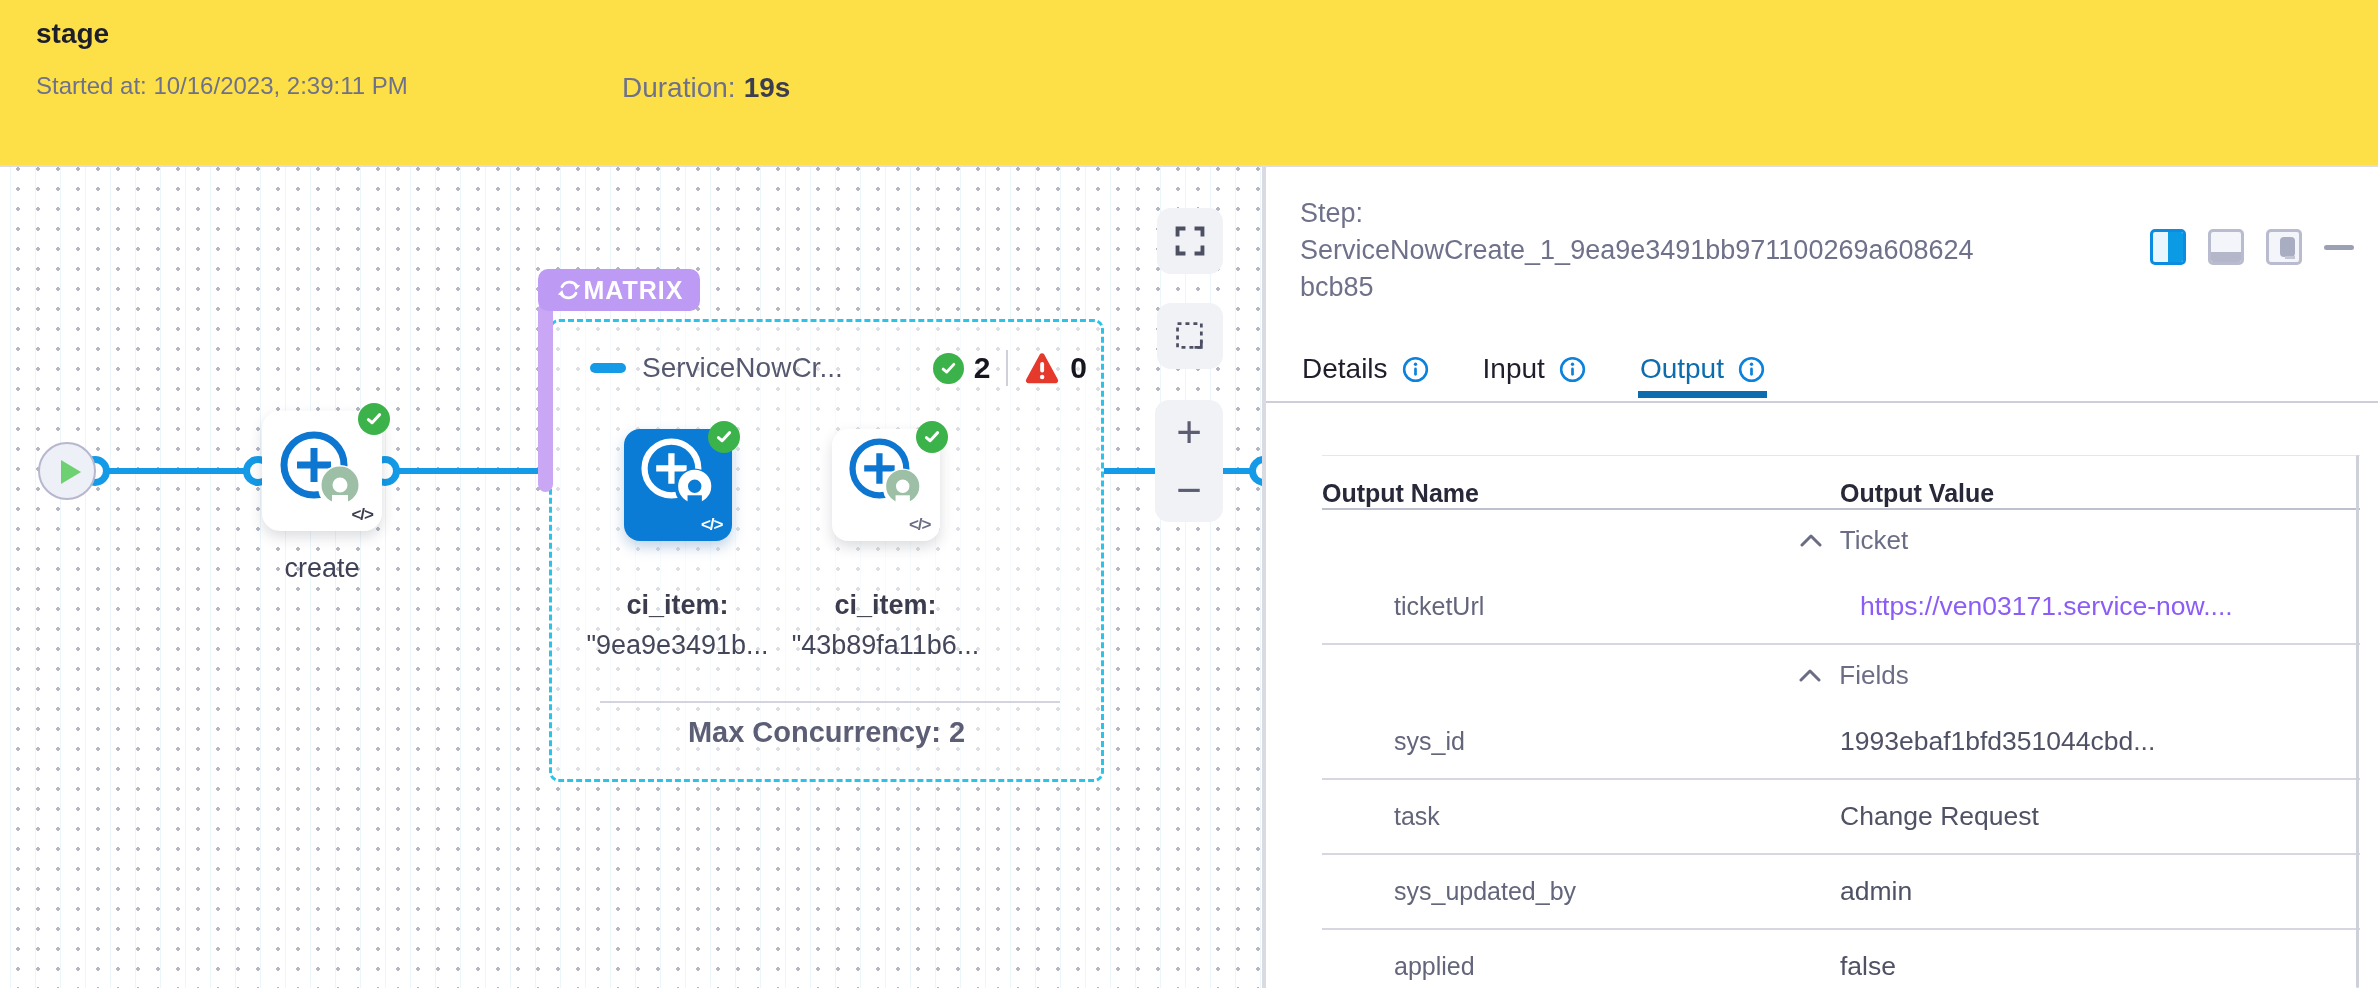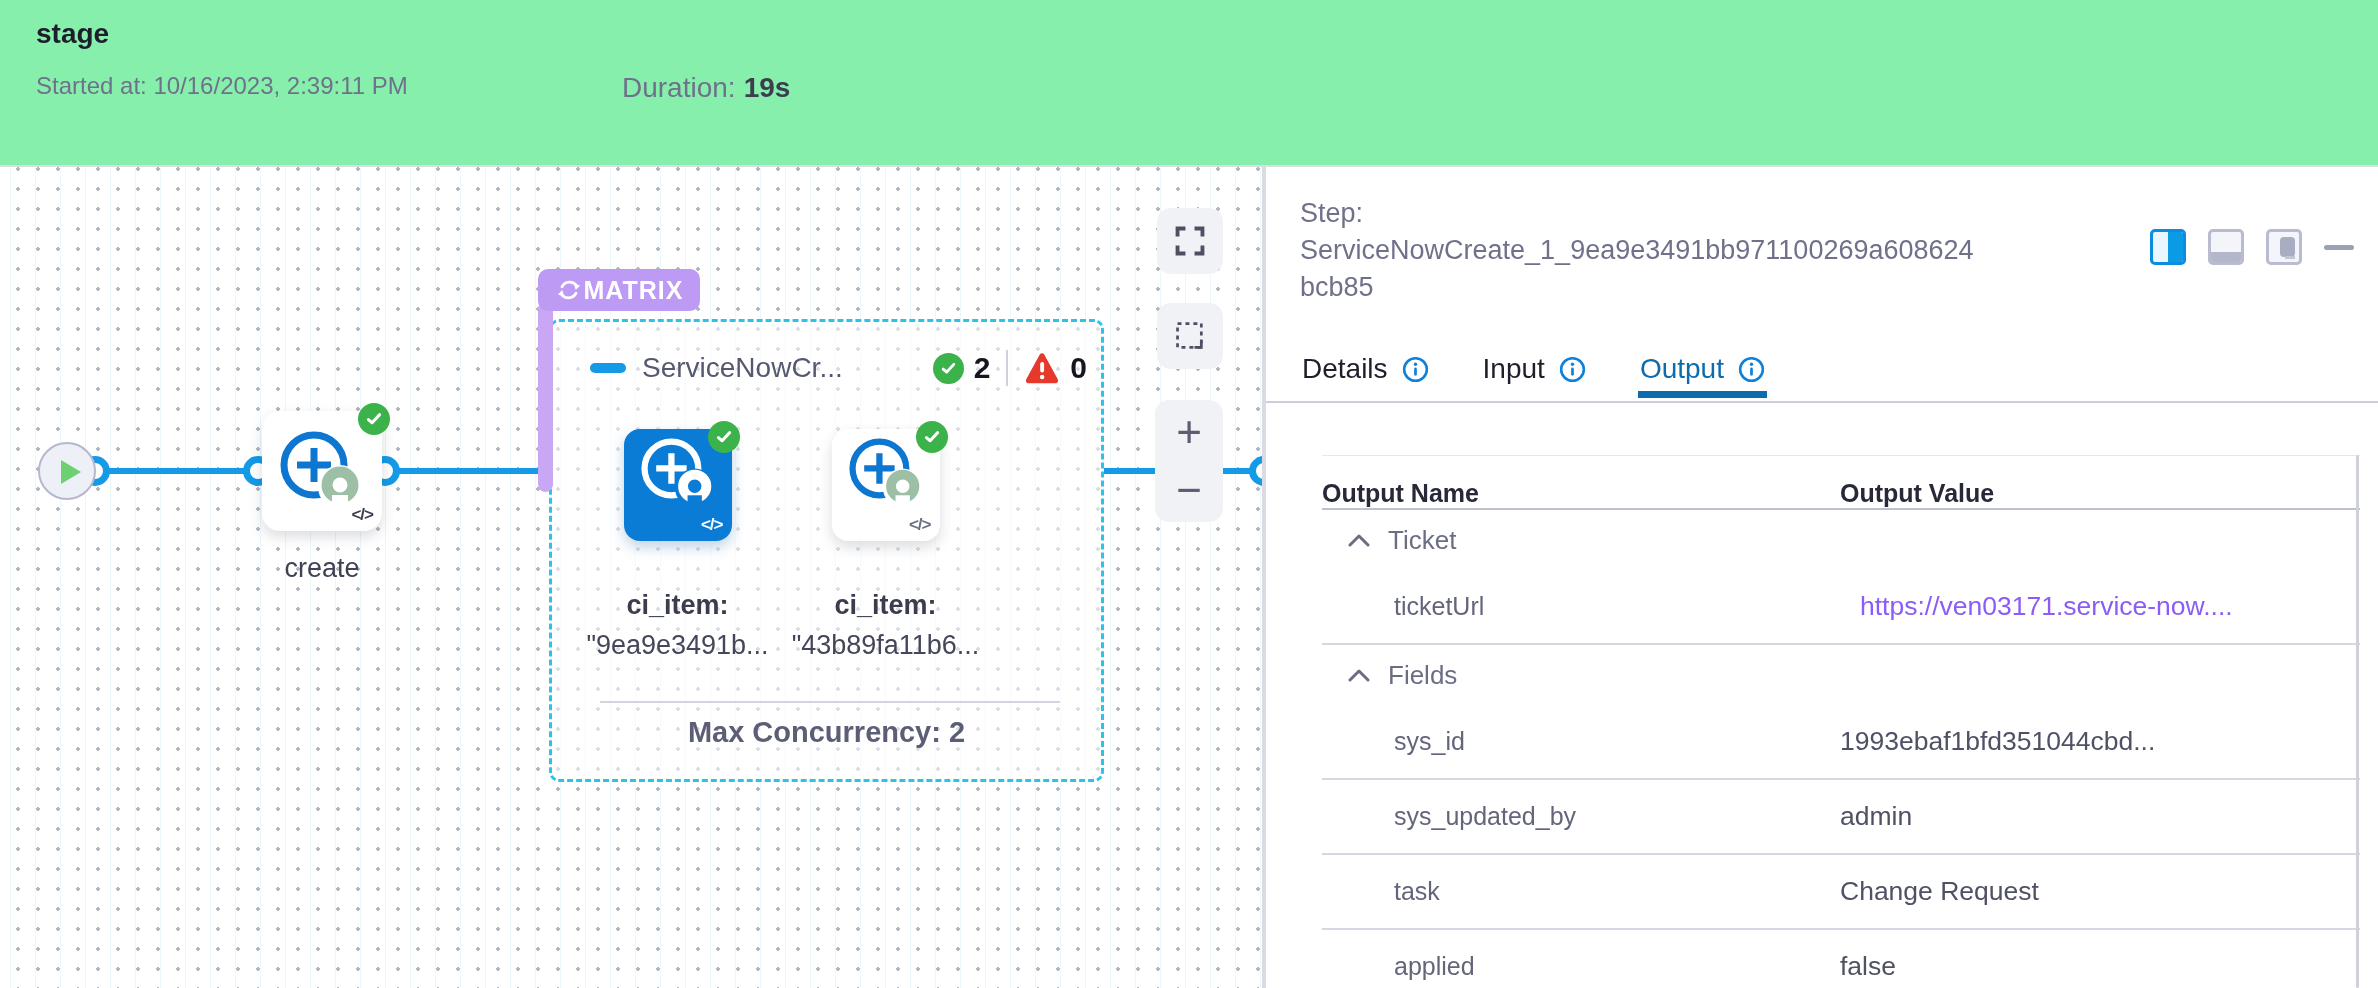--- a/index.html
+++ b/index.html
@@ -7,7 +7,7 @@
   #page{position:relative;width:2378px;height:988px;background:#fff;overflow:hidden;}
 
   
-  #top-header{position:absolute;left:0;top:0;width:2378px;height:167px;background:#86efac;border-bottom:2px solid #dcdde4;box-sizing:border-box;}
+  #top-header{position:absolute;left:0;top:0;width:2378px;height:167px;background:#fde047;border-bottom:2px solid #dcdde4;box-sizing:border-box;}
   .page-title{position:absolute;left:36px;top:18px;font-size:28px;font-weight:bold;color:#1d1e2c;}
   .started-at{position:absolute;left:36px;top:72px;font-size:24px;color:#6f718a;}
   .duration-wrap{position:absolute;left:602px;top:72px;font-size:28px;color:#6f718a;margin-left:20px;}

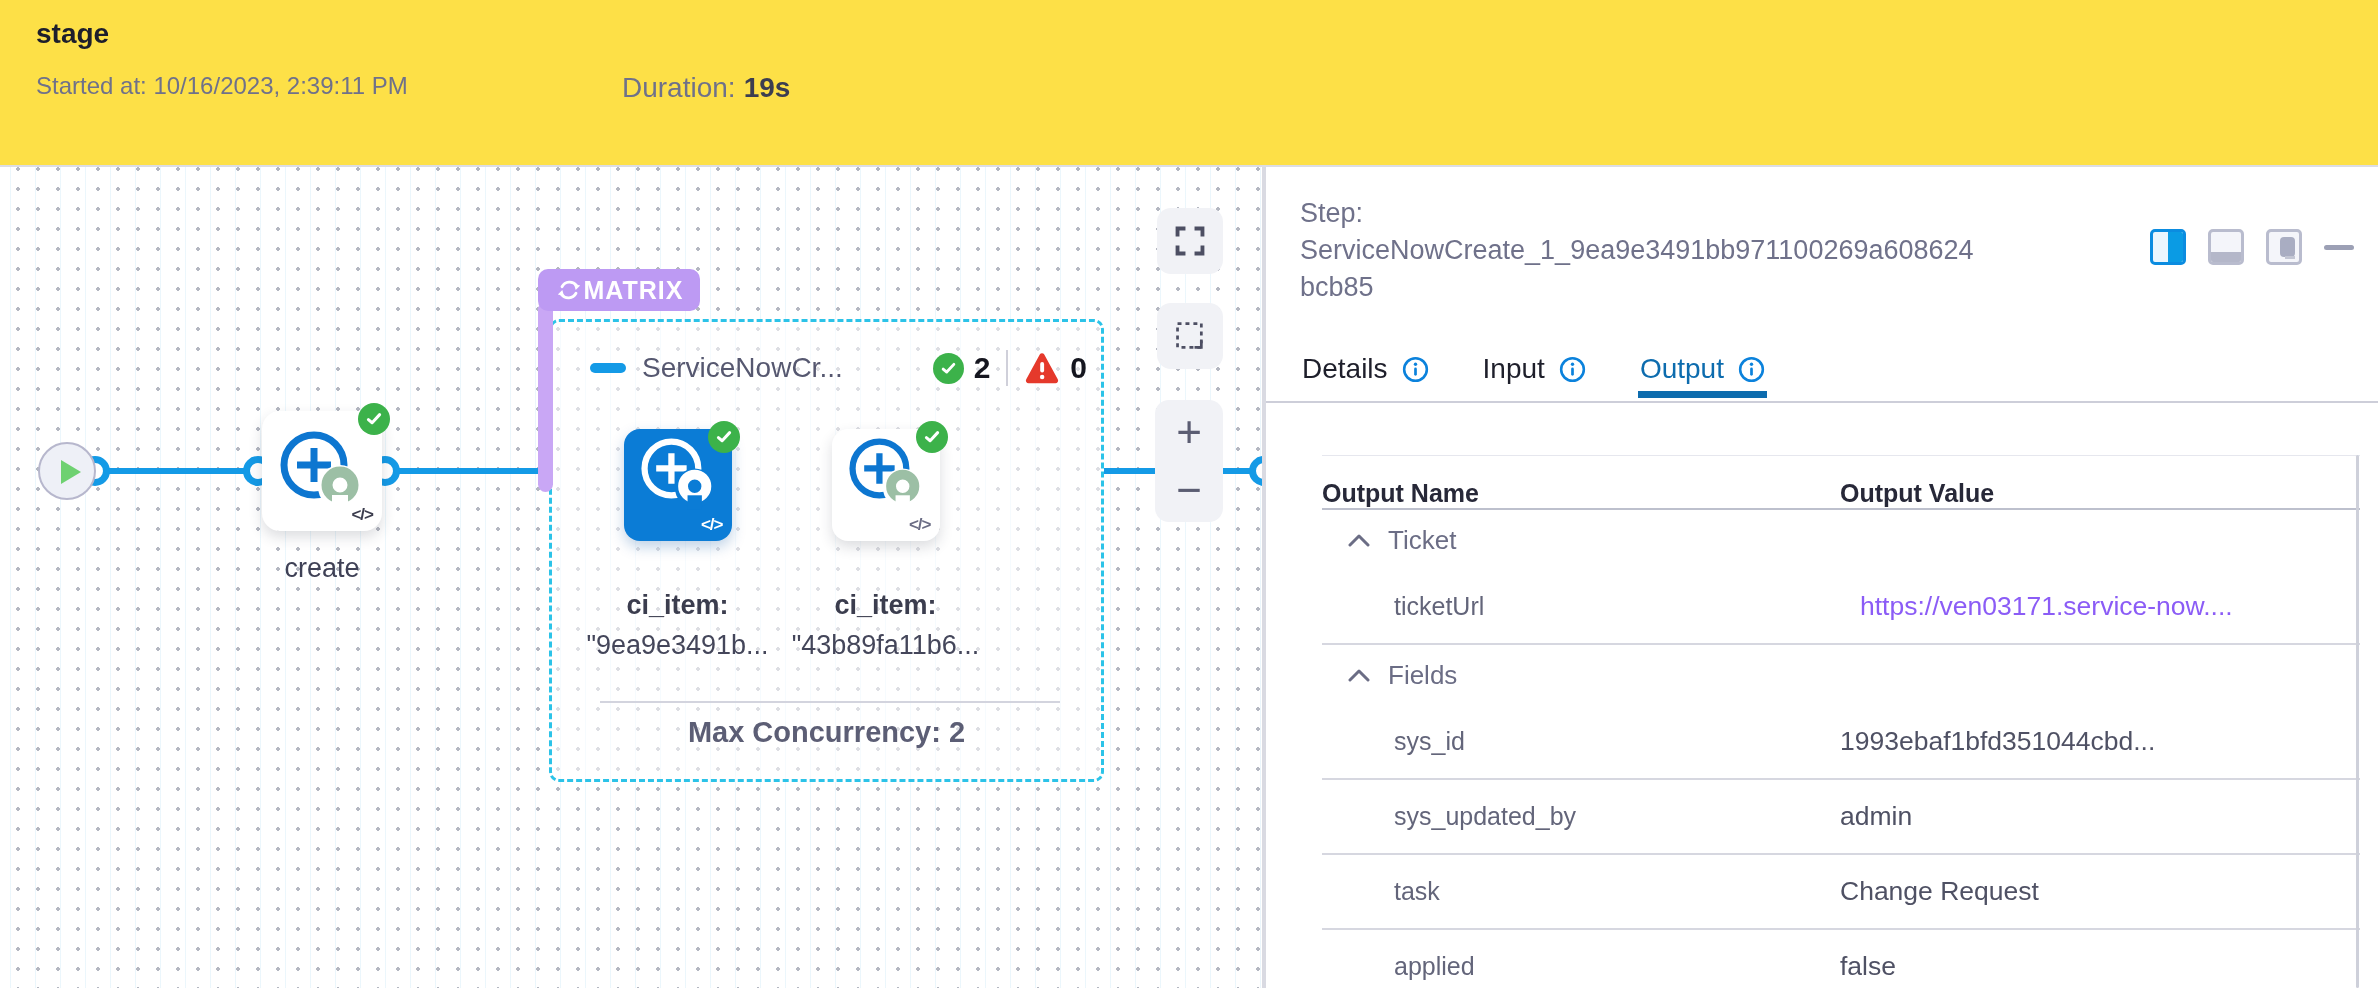--- a/index.html
+++ b/index.html
@@ -89,7 +89,7 @@
   .th{font-size:25px;font-weight:bold;color:#272838;}
   .th-name{width:518px;}
   .row{display:flex;align-items:center;}
-  .row.group{height:60px;padding-left:26px;box-sizing:border-box;gap:18px;color:#6b6d85;font-size:26px;}
+  .row.group{height:60px;padding-left:26px;box-sizing:border-box;gap:18px;color:#6b6d85;font-size:26px;justify-content:center;}
   .row.data{height:73px;border-bottom:2px solid #d6d7e0;}
   .cell-name{width:518px;padding-left:72px;box-sizing:border-box;font-size:25px;color:#63657a;}
   .cell-value{font-size:26.5px;color:#4f5164;}

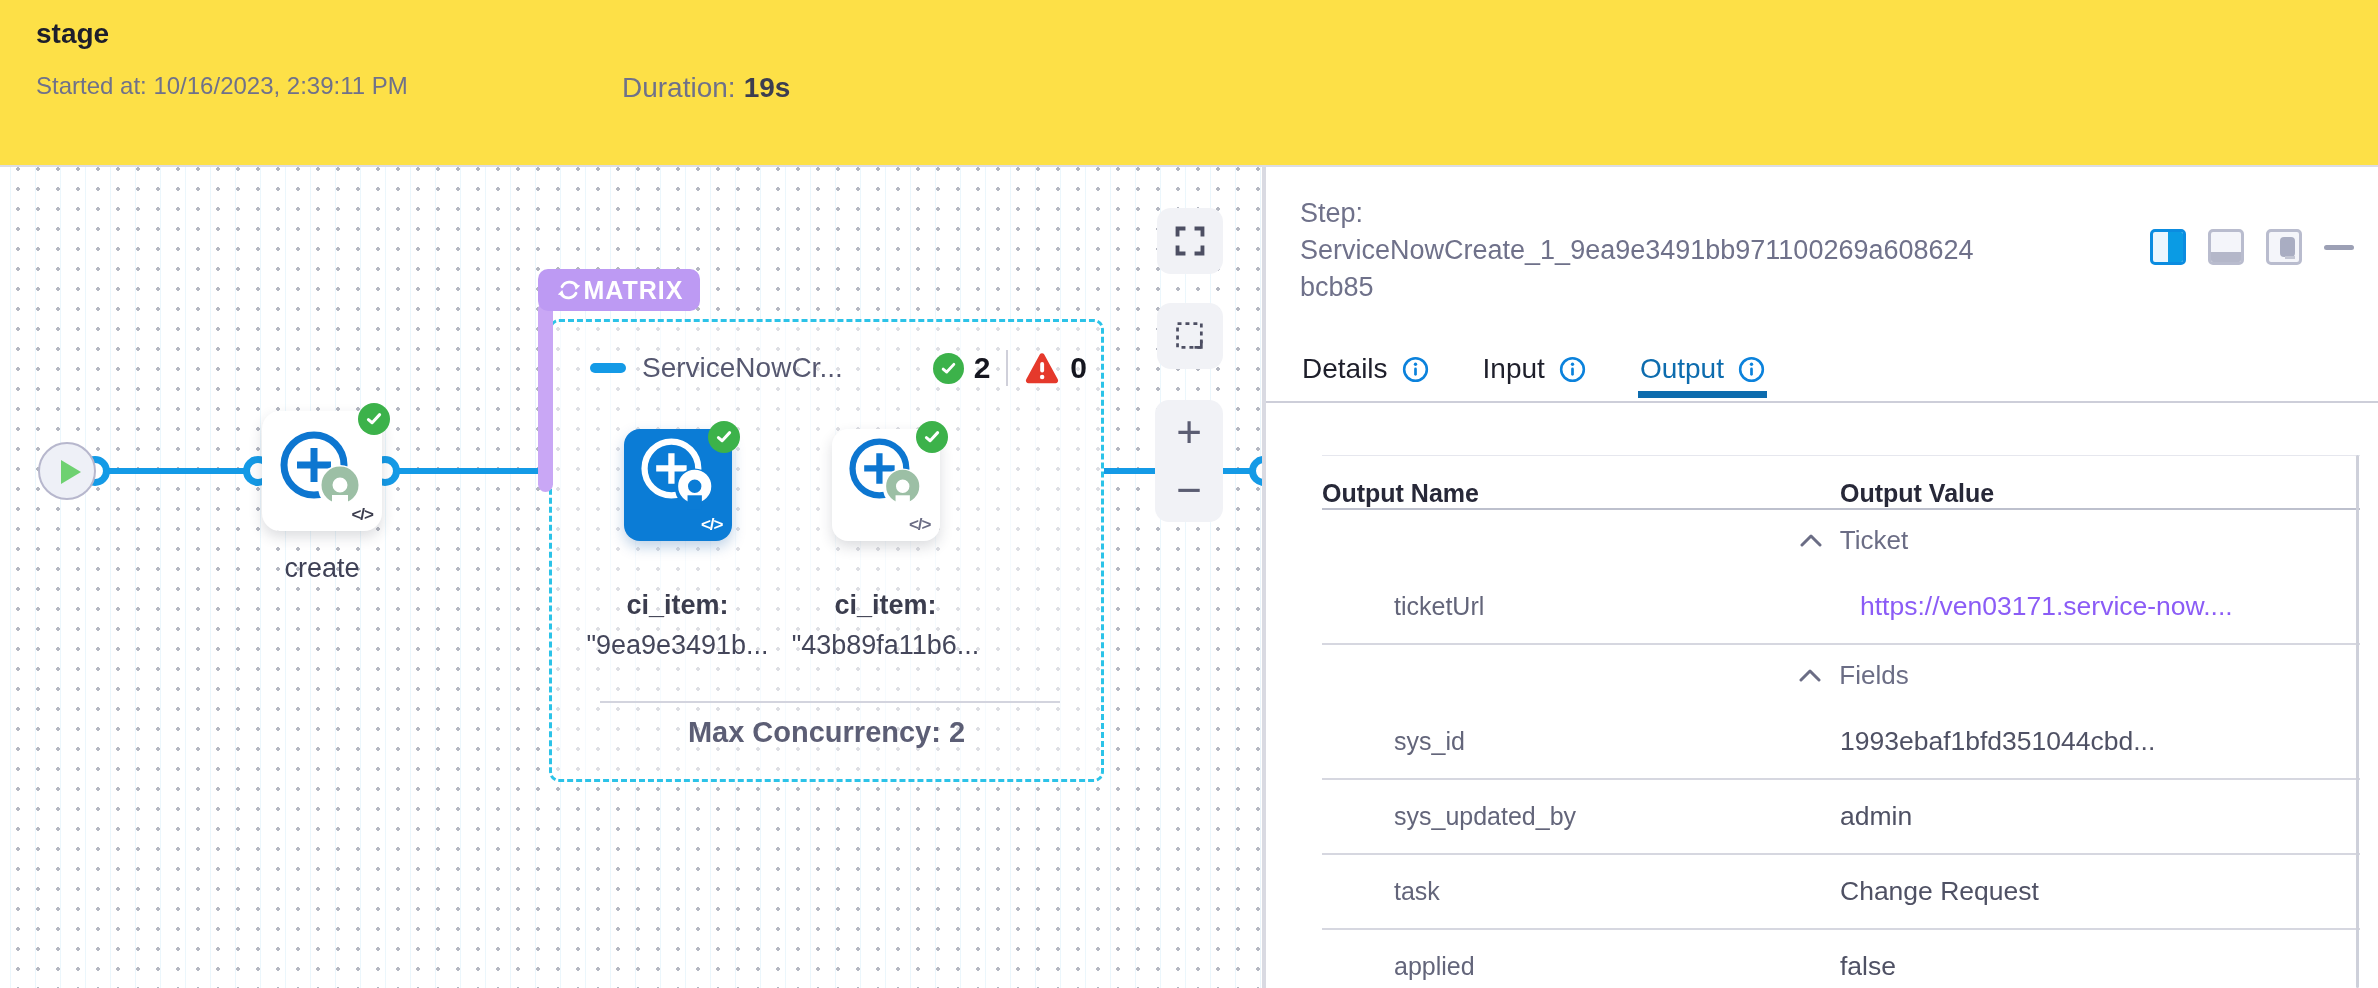--- a/index.html
+++ b/index.html
@@ -320,14 +320,14 @@
         <div class="cell-value">1993ebaf1bfd351044cbd...</div>
       </div>
       <div class="row data">
+        <div class="cell-name">task</div>
+        <div class="cell-value">Change Request</div>
+      </div>
+      <div class="row data">
         <div class="cell-name">sys_updated_by</div>
         <div class="cell-value">admin</div>
       </div>
       <div class="row data">
-        <div class="cell-name">task</div>
-        <div class="cell-value">Change Request</div>
-      </div>
-      <div class="row data">
         <div class="cell-name">applied</div>
         <div class="cell-value">false</div>
       </div>

